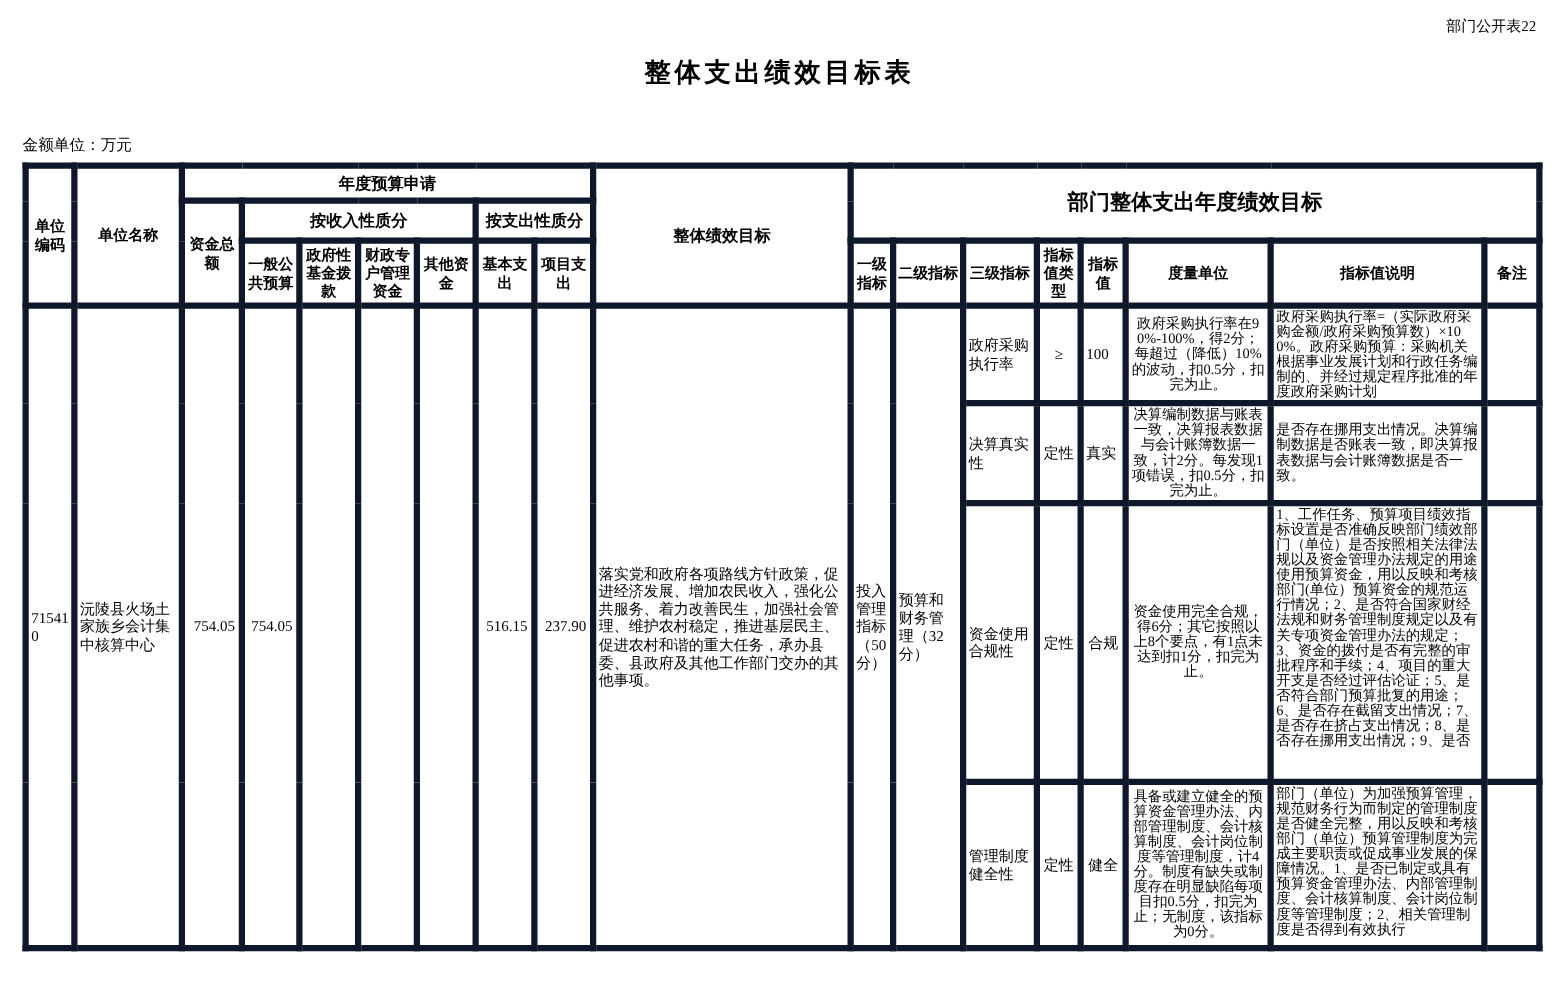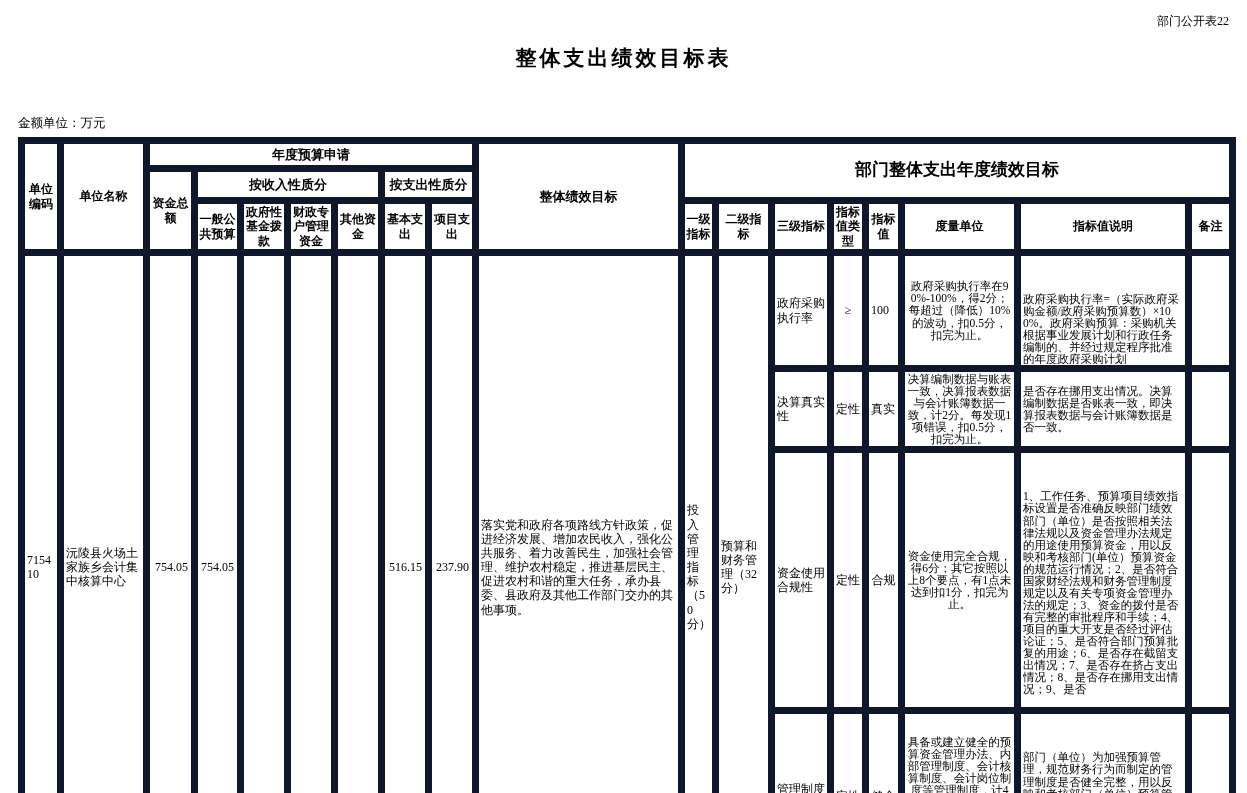--- a/index.html
+++ b/index.html
@@ -10,7 +10,7 @@
   .title{ text-align:center;font-size:21px;font-weight:bold;letter-spacing:3px;margin:16px 0 0 0;}
   .meta{ display:flex;justify-content:space-between;align-items:flex-end;margin-top:36px;margin-bottom:5px;}
   .meta .unit{font-weight:bold;font-size:13px;}
-  .meta .amount{font-size:12.5px;margin-top:7px;}
+  .meta .amount{font-size:12.5px;}
   table{border-collapse:collapse;table-layout:fixed;width:1211px;}
   td,th{border:7px solid #0f172a;padding:1px 2px;font-size:12px;line-height:1.18;
         vertical-align:middle;word-break:break-all;box-sizing:border-box;}

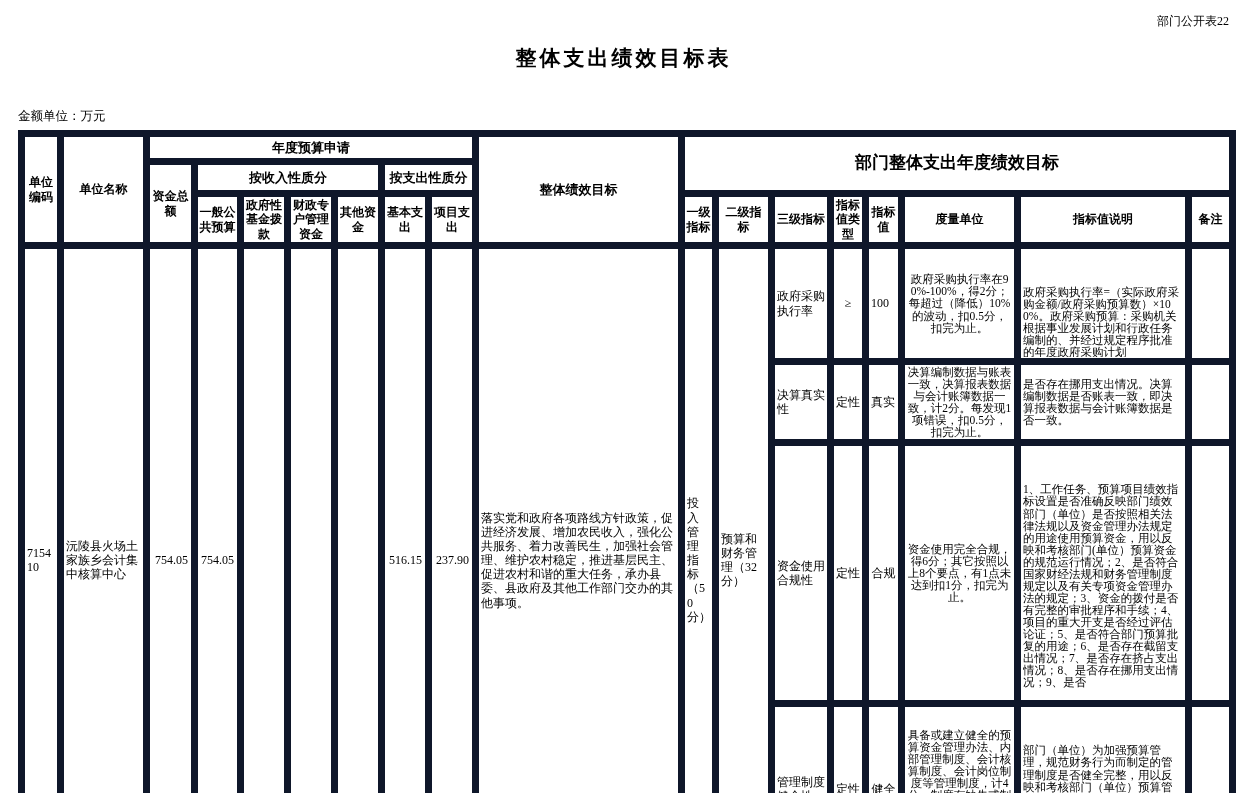--- a/index.html
+++ b/index.html
@@ -12,7 +12,7 @@
   .meta .unit{font-weight:bold;font-size:13px;}
   .meta .amount{font-size:12.5px;}
   table{border-collapse:collapse;table-layout:fixed;width:1211px;}
-  td,th{border:7px solid #0f172a;padding:1px 2px;font-size:12px;line-height:1.18;
+  td,th{border:5px solid #0f172a;padding:1px 2px;font-size:12px;line-height:1.18;
         vertical-align:middle;word-break:break-all;box-sizing:border-box;}
   th{font-weight:bold;text-align:center;padding:0 1px;}
   .h-lg{font-size:17px;}

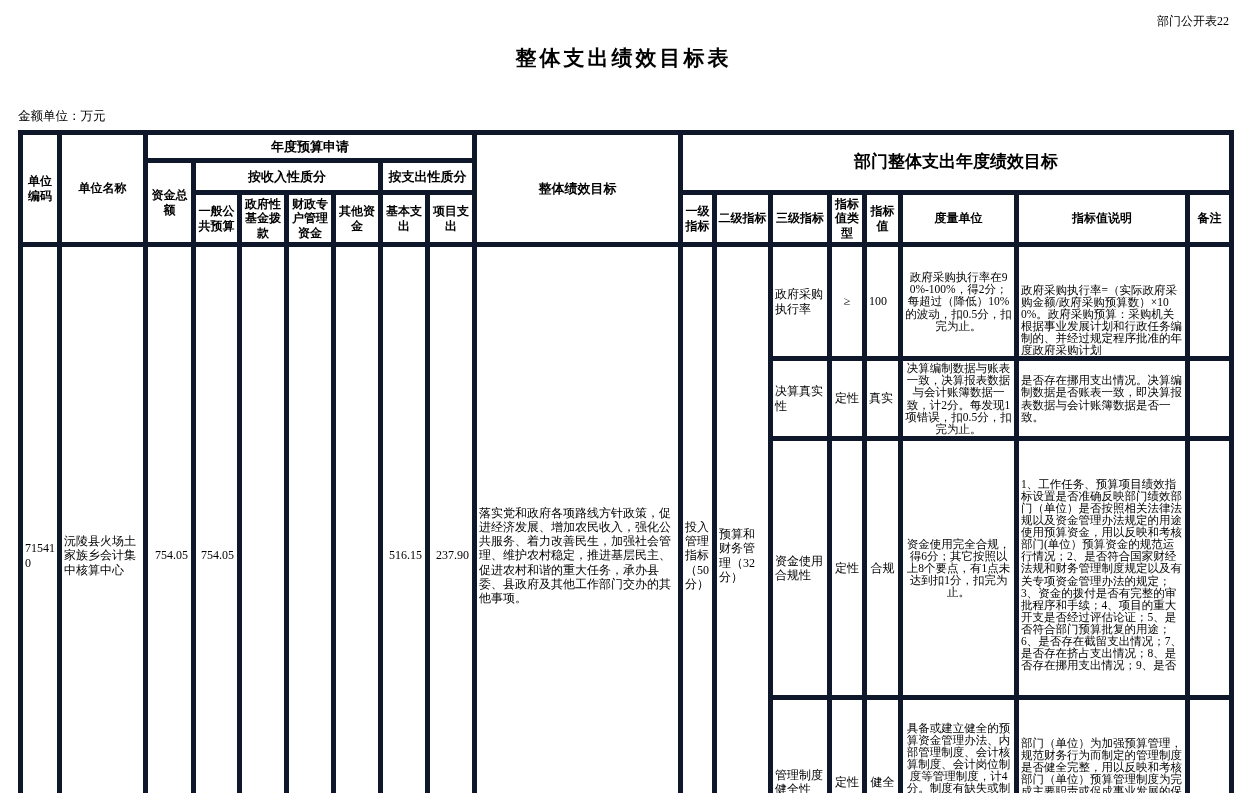--- a/index.html
+++ b/index.html
@@ -28,7 +28,7 @@
   .lft{text-align:left;}
   .ctr{text-align:center;}
   .small{font-size:11.5px;line-height:1.05;}
-  .clip{overflow:hidden;margin-top:36px;}
+  .clip{overflow:hidden;}
   .clip.c75{height:71px;}
   .clip.c220{height:216px;}
   .clip.c130{height:126px;}

